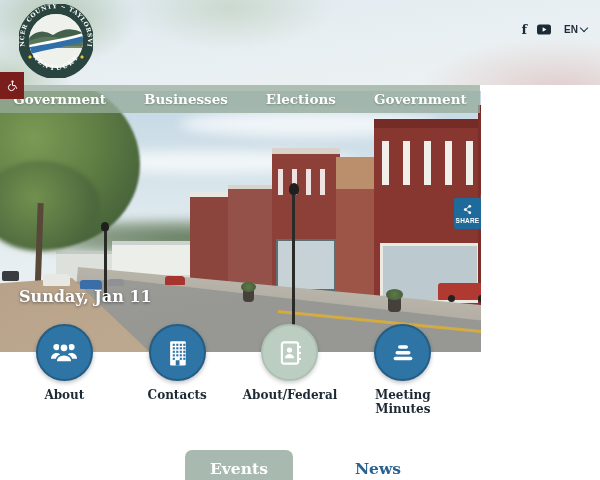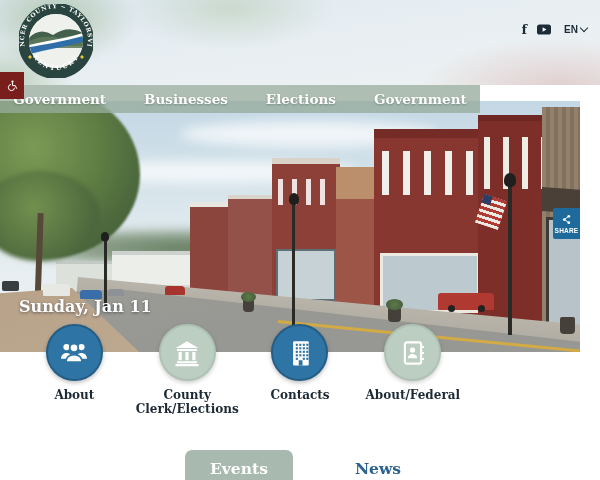--- a/index.html
+++ b/index.html
@@ -43,7 +43,7 @@
      text-shadow:0 1px 2px rgba(40,60,50,.35);cursor:pointer;}
 
   
-  .hero{position:absolute;left:0;top:101px;width:580px;height:267px;overflow:hidden;
+  .hero{position:absolute;left:0;top:91px;width:481px;height:267px;overflow:hidden;
      background:linear-gradient(180deg,#c3d7e4 0%,#d9e6ec 38%,#e7eef1 62%,#edf1f1 100%);}
   .hero div{position:absolute;}
   .cloud{background:rgba(255,255,255,.7);filter:blur(6px);border-radius:50%;}

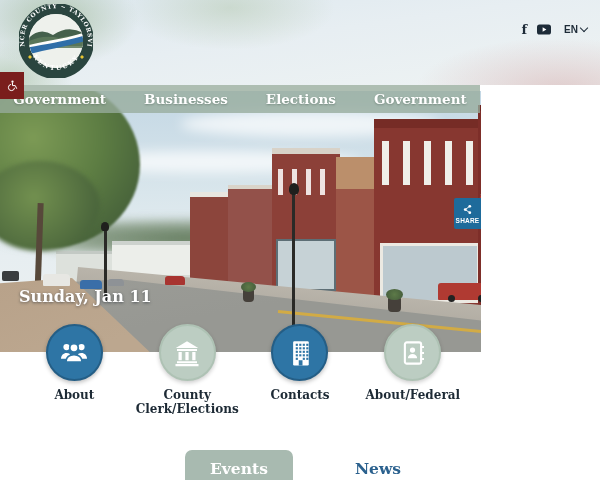--- a/index.html
+++ b/index.html
@@ -107,7 +107,7 @@
 
   
   .lower{position:absolute;left:0;top:352px;width:600px;height:128px;background:#fff;}
-  .ql-row{position:absolute;left:18px;top:324px;width:564px;display:flex;z-index:20;}
+  .ql-row{position:absolute;left:8px;top:324px;width:564px;display:flex;z-index:20;}
   .ql{width:112.8px;display:flex;flex-direction:column;align-items:center;cursor:pointer;}
   .ql-circle{width:57px;height:57px;border-radius:50%;display:flex;align-items:center;justify-content:center;}
   .ql-circle.blue{background:#2e75a5;border:2px solid #245e86;box-shadow:0 2px 4px rgba(0,0,0,.25);}

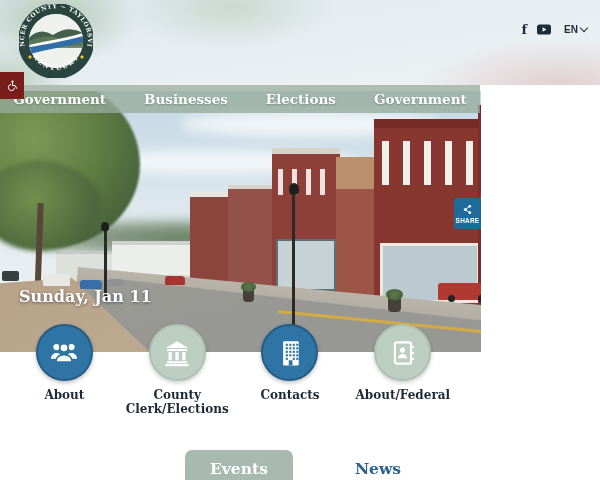--- a/index.html
+++ b/index.html
@@ -270,20 +270,6 @@
       <span class="ql-label">About</span>
     </div>
 
-    <div class="ql">
-      <span class="ql-circle sage">
-        <svg width="30" height="30" viewBox="0 0 24 24">
-          <polygon points="12,2.6 21,8 3,8" fill="#fff"></polygon>
-          <rect x="4" y="8.8" width="16" height="1.6" fill="#fff"></rect>
-          <rect x="5.2" y="11.2" width="2.6" height="6.6" fill="#fff"></rect>
-          <rect x="10.7" y="11.2" width="2.6" height="6.6" fill="#fff"></rect>
-          <rect x="16.2" y="11.2" width="2.6" height="6.6" fill="#fff"></rect>
-          <rect x="4" y="18.6" width="16" height="1.6" fill="#fff"></rect>
-          <rect x="2.8" y="20.8" width="18.4" height="1.8" fill="#fff"></rect>
-        </svg>
-      </span>
-      <span class="ql-label">County Clerk/Elections</span>
-    </div>
 
     <div class="ql">
       <span class="ql-circle blue">

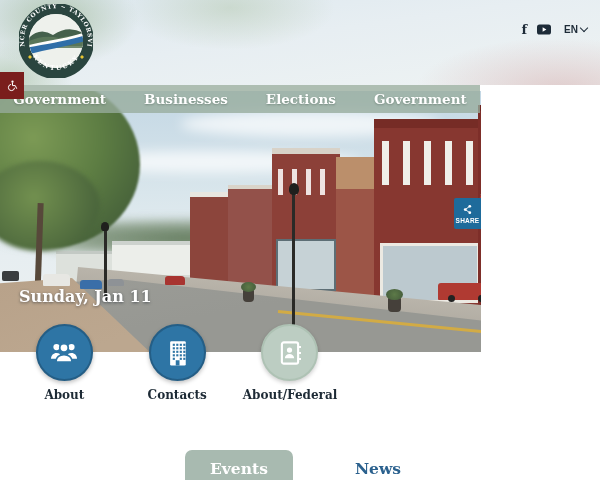--- a/index.html
+++ b/index.html
@@ -316,6 +316,16 @@
       <span class="ql-label">About/Federal</span>
     </div>
 
+    <div class="ql">
+      <span class="ql-circle blue">
+        <svg width="30" height="30" viewBox="0 0 24 24">
+          <rect x="8" y="5.8" width="8" height="2.8" rx="1.4" fill="#fff"></rect>
+          <rect x="6" y="10.4" width="12" height="2.8" rx="1.4" fill="#fff"></rect>
+          <rect x="4.5" y="15" width="15" height="2.8" rx="1.4" fill="#fff"></rect>
+        </svg>
+      </span>
+      <span class="ql-label">Meeting Minutes</span>
+    </div>
   </div>
 
   <div class="tab-row">

